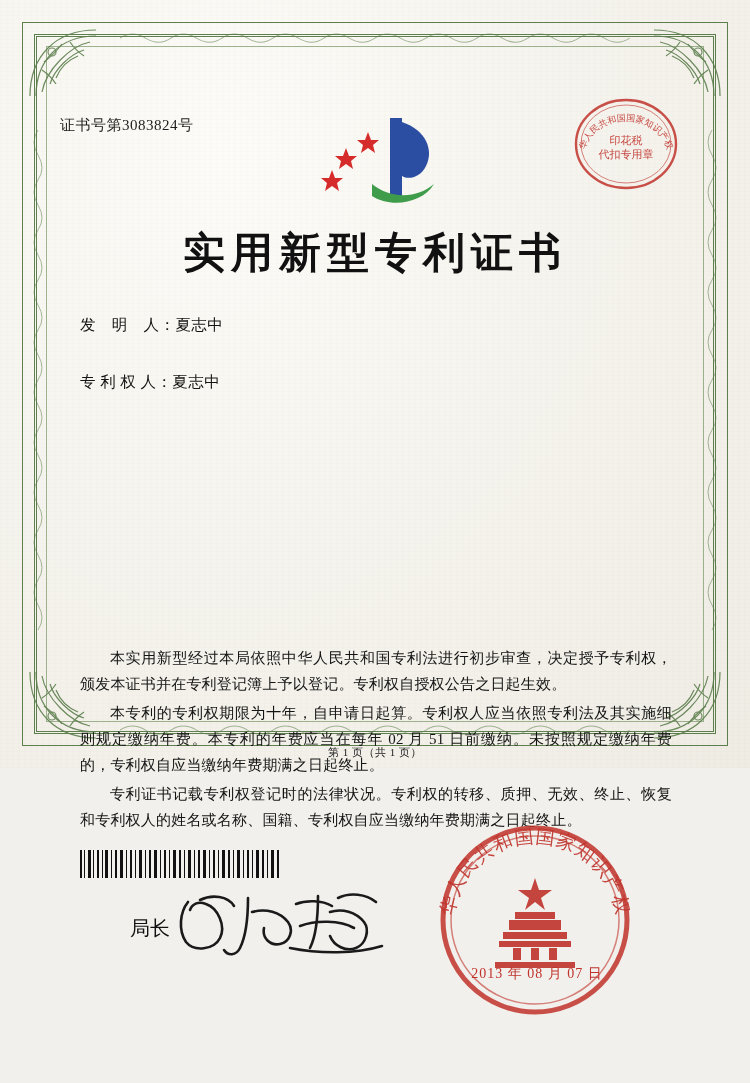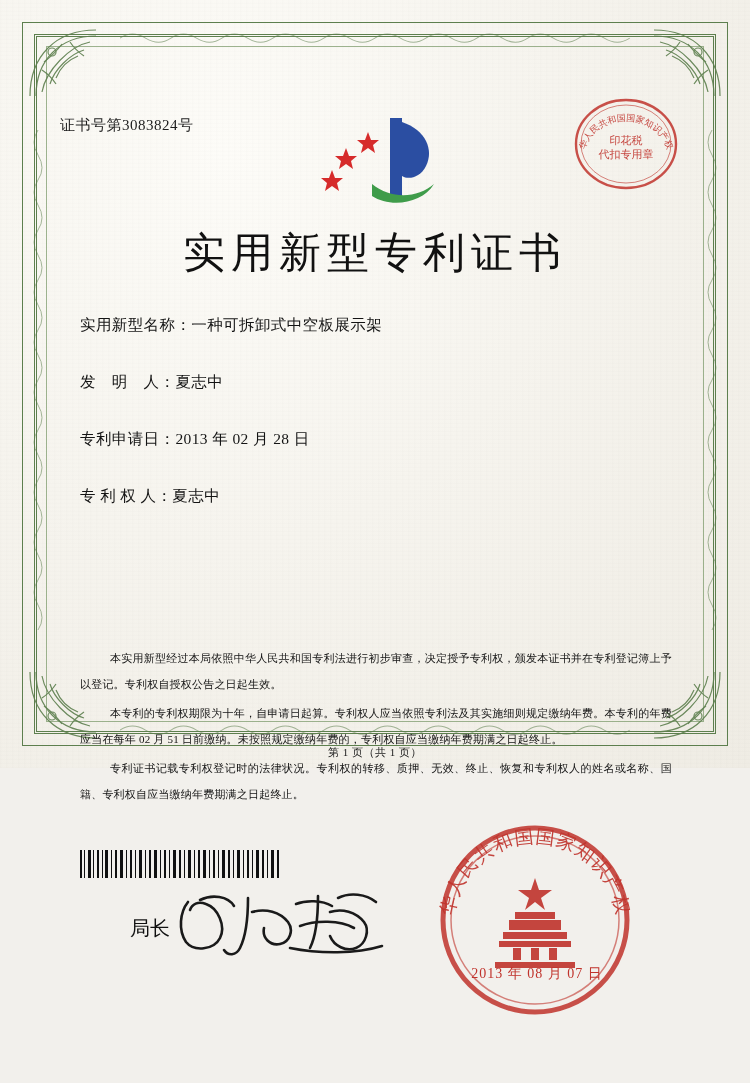--- a/index.html
+++ b/index.html
@@ -126,7 +126,7 @@
     text-align: center;
     font-family: "Liberation Serif", serif;
     font-size: 42px;
-    font-weight: normal;
+    font-weight: bold;
     letter-spacing: 6px;
     color: #111;
   }

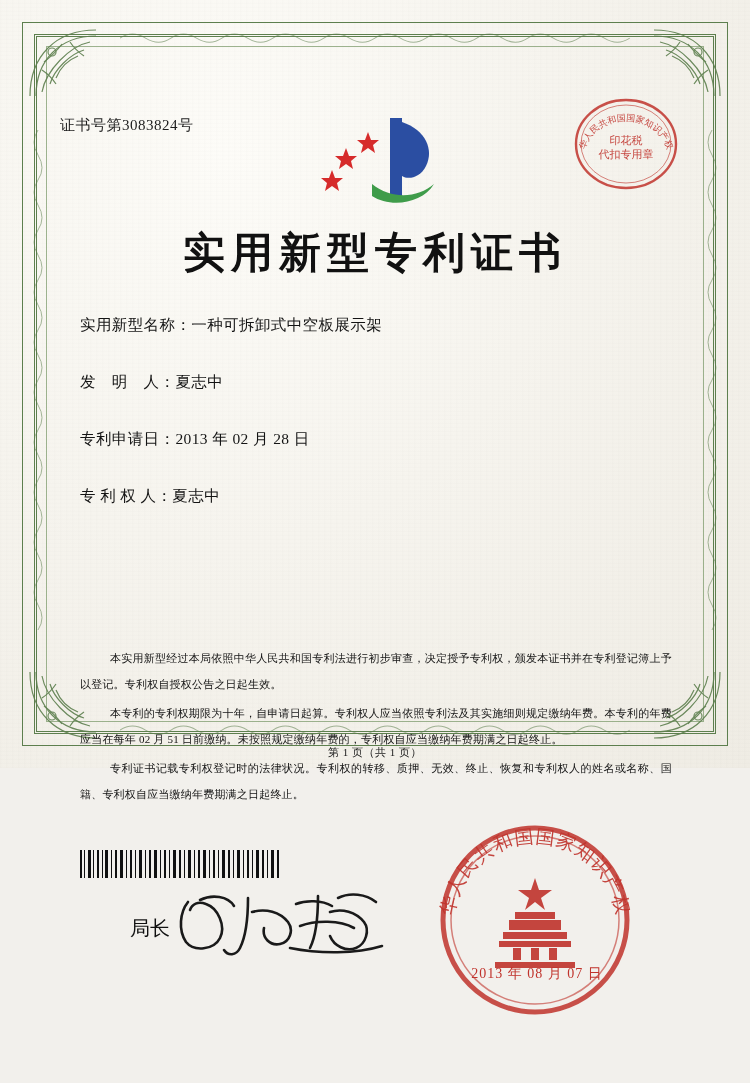--- a/index.html
+++ b/index.html
@@ -366,9 +366,6 @@
     <div class="title">实用新型专利证书</div>
 
     <div class="fields">
-      <div class="field">
-        <span class="lbl">实用新型名称：</span><span class="val">一种可拆卸式中空板展示架</span>
-      </div>
       <div class="field">
         <span class="lbl">发　明　人：</span><span class="val">夏志中</span>
       </div>

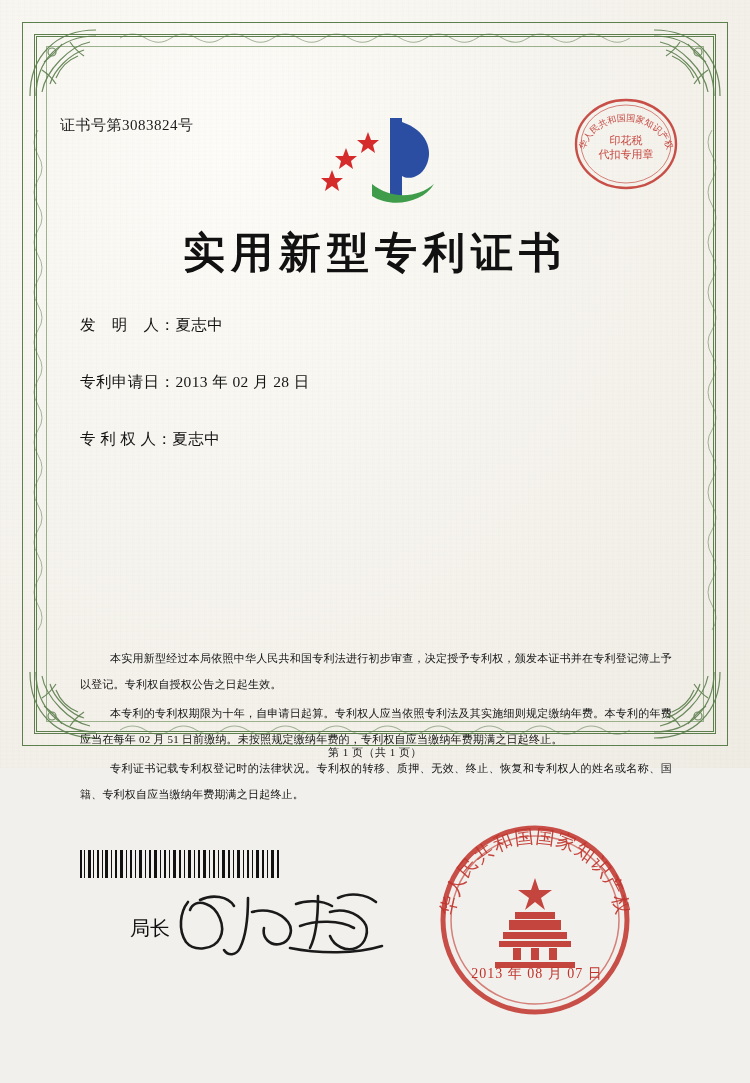--- a/index.html
+++ b/index.html
@@ -368,9 +368,6 @@
     <div class="fields">
       <div class="field">
         <span class="lbl">发　明　人：</span><span class="val">夏志中</span>
-      </div>
-      <div class="field">
-        <span class="lbl">专利申请日：</span><span class="val">2013 年 02 月 28 日</span>
       </div>
       <div class="field">
         <span class="lbl">专 利 权 人：</span><span class="val">夏志中</span>

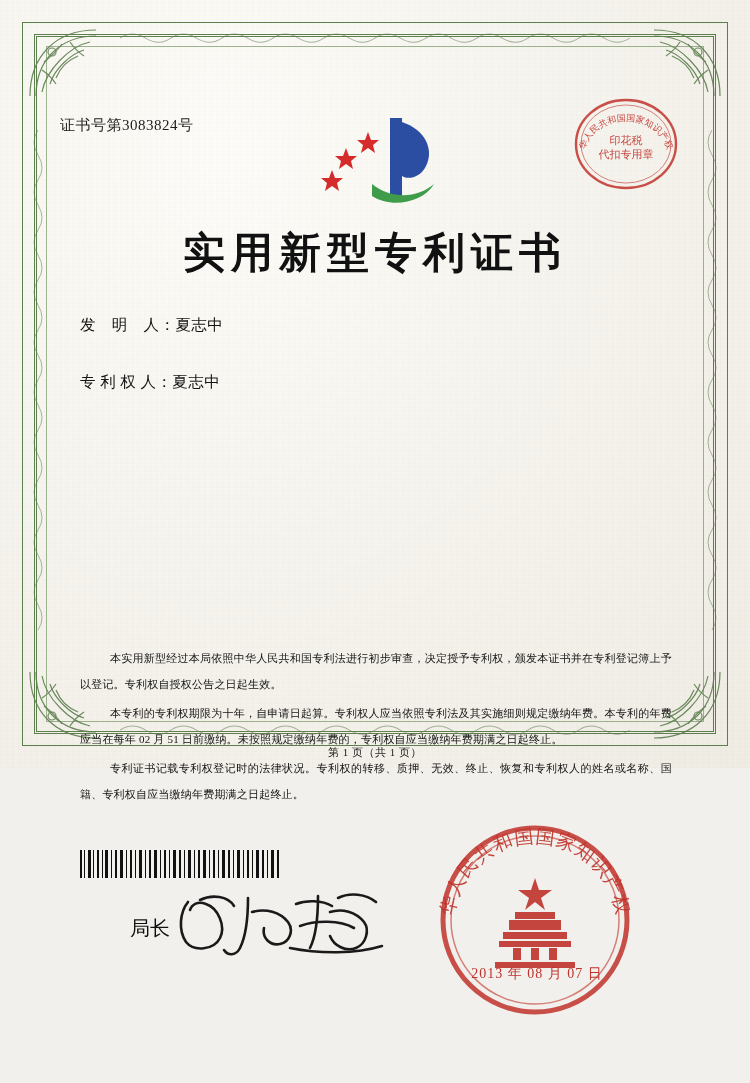--- a/index.html
+++ b/index.html
@@ -154,7 +154,7 @@
     right: 18px;
     top: 585px;
     font-family: "Liberation Serif", serif;
-    font-size: 11px;
+    font-size: 15px;
     line-height: 26px;
     color: #141414;
     text-align: justify;

